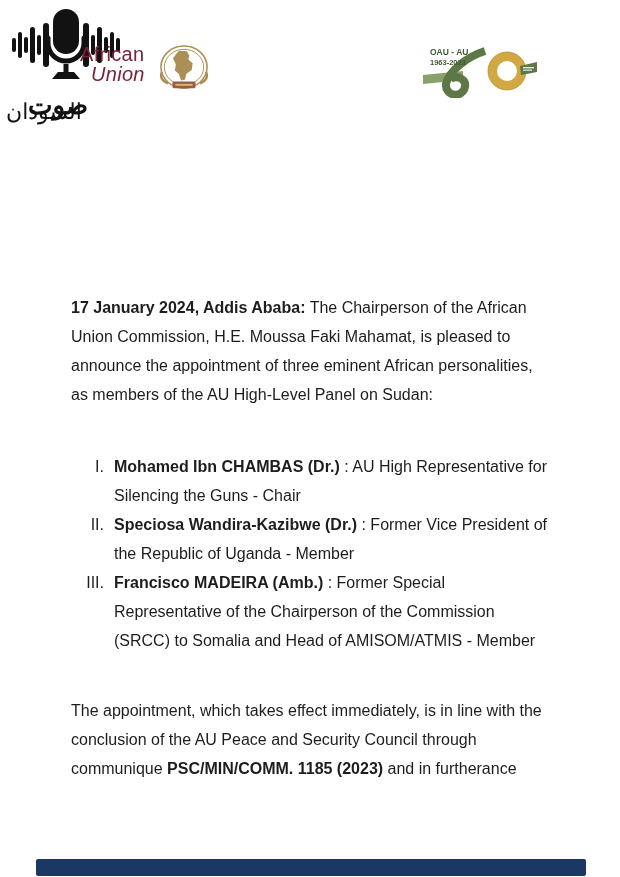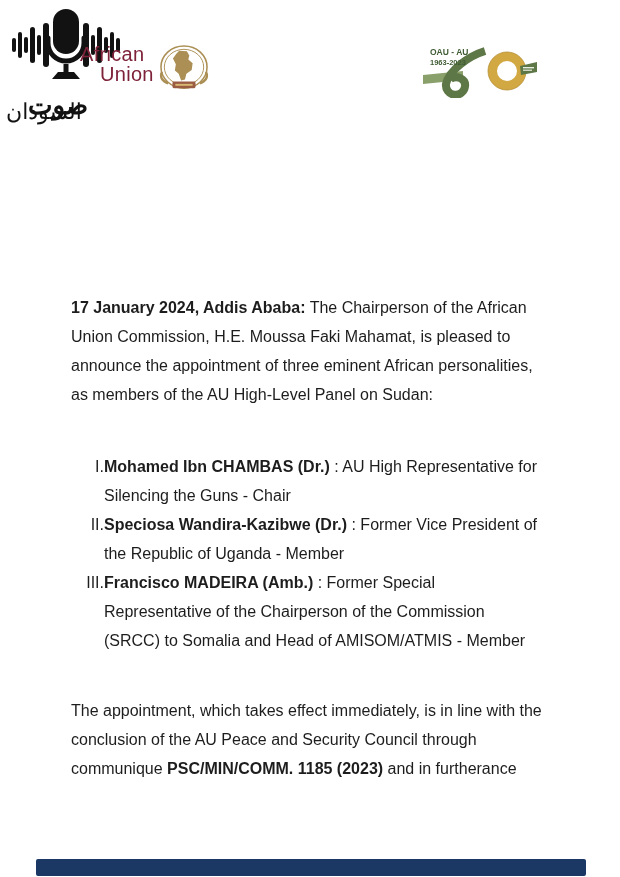--- a/index.html
+++ b/index.html
@@ -19,7 +19,7 @@
 
   .au-wordmark{position:absolute;left:80px;top:44px;color:#7e2239;
        font-size:20px;line-height:20px;letter-spacing:.3px;}
-  .au-wordmark .l2{margin-left:20px;}
+  .au-wordmark .l2{margin-left:11px;font-style:italic;}
   .au-emblem{position:absolute;left:157px;top:45px;}
 
   .anniv{position:absolute;left:423px;top:44px;}

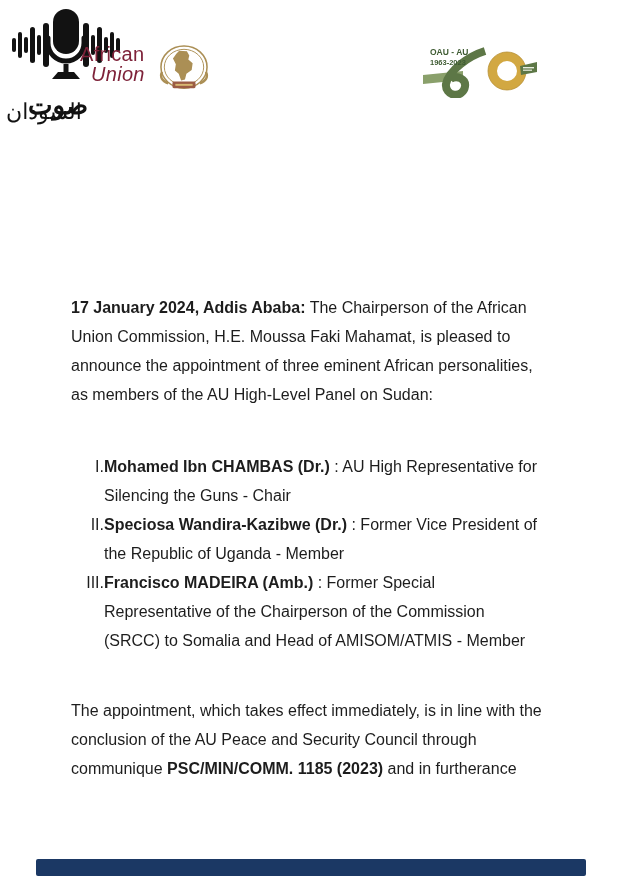--- a/index.html
+++ b/index.html
@@ -33,7 +33,7 @@
   .plist{position:absolute;left:71px;top:452px;width:486px;font-size:16px;line-height:29px;}
   .prow{display:flex;}
   .pnum{width:33px;text-align:right;flex:0 0 33px;}
-  .ptxt{width:440px;}
+  .ptxt{margin-left:10px;width:440px;}
   b,strong{font-weight:bold;}
 
   

